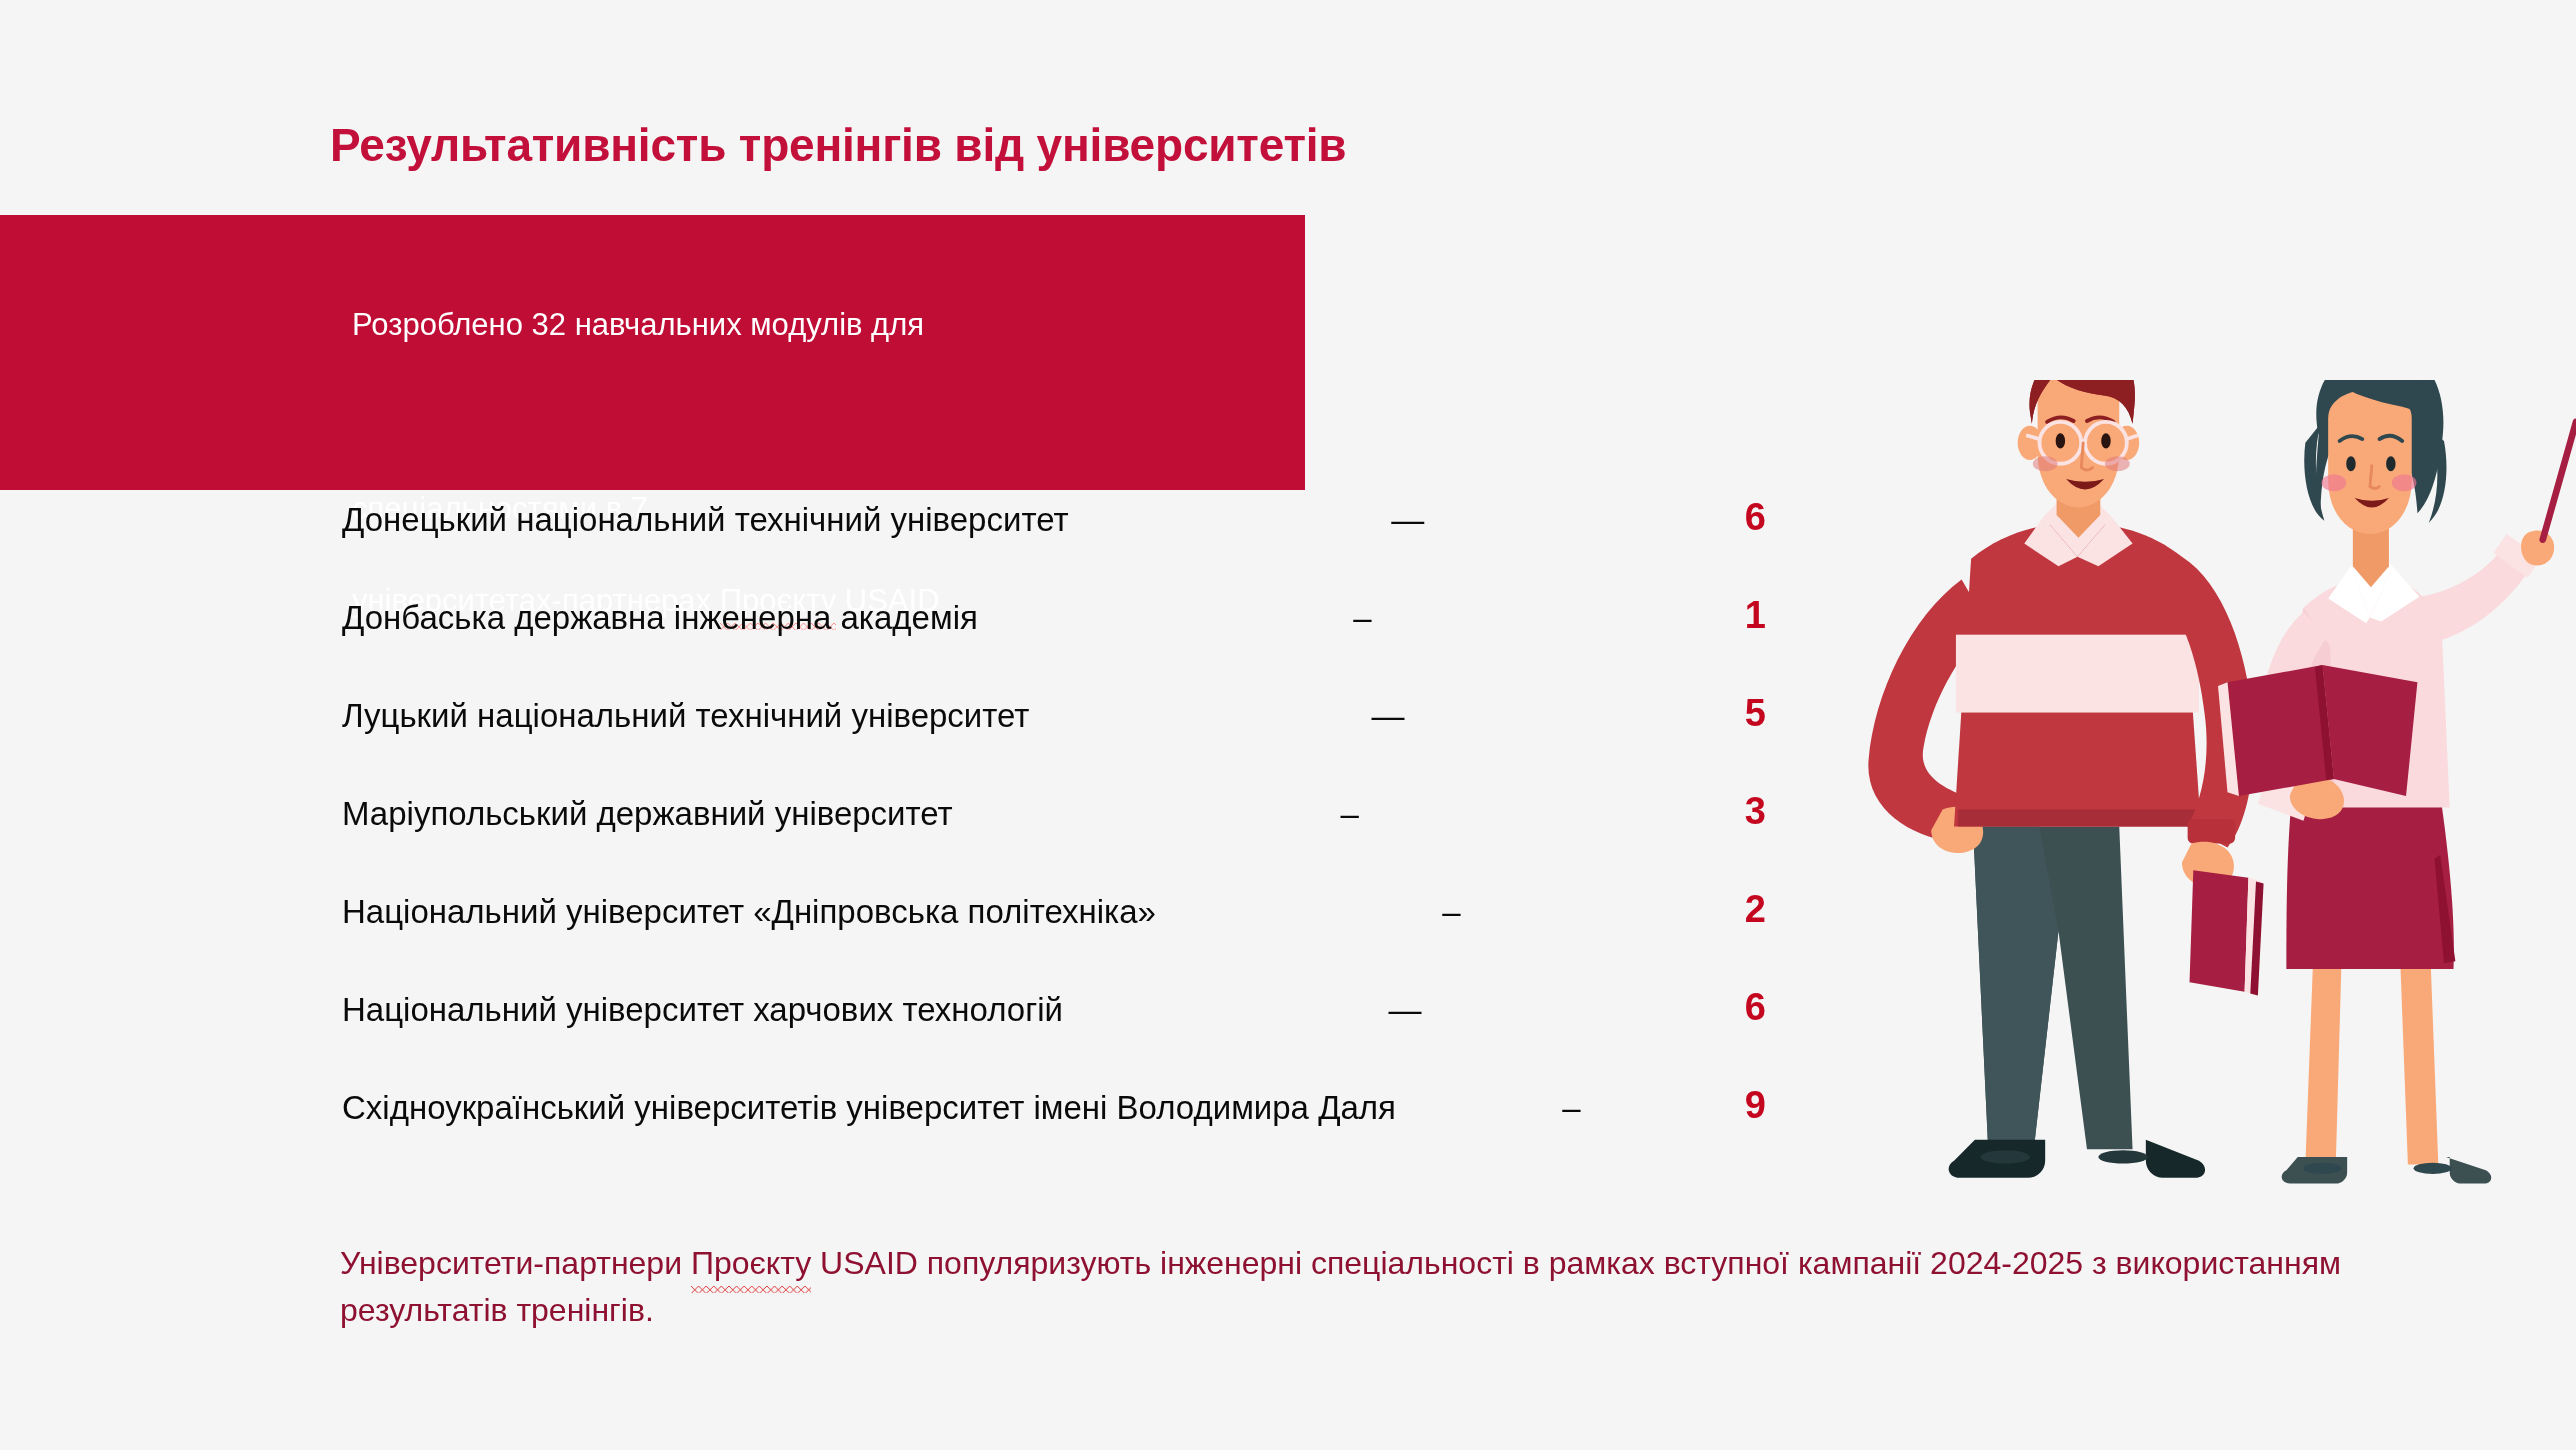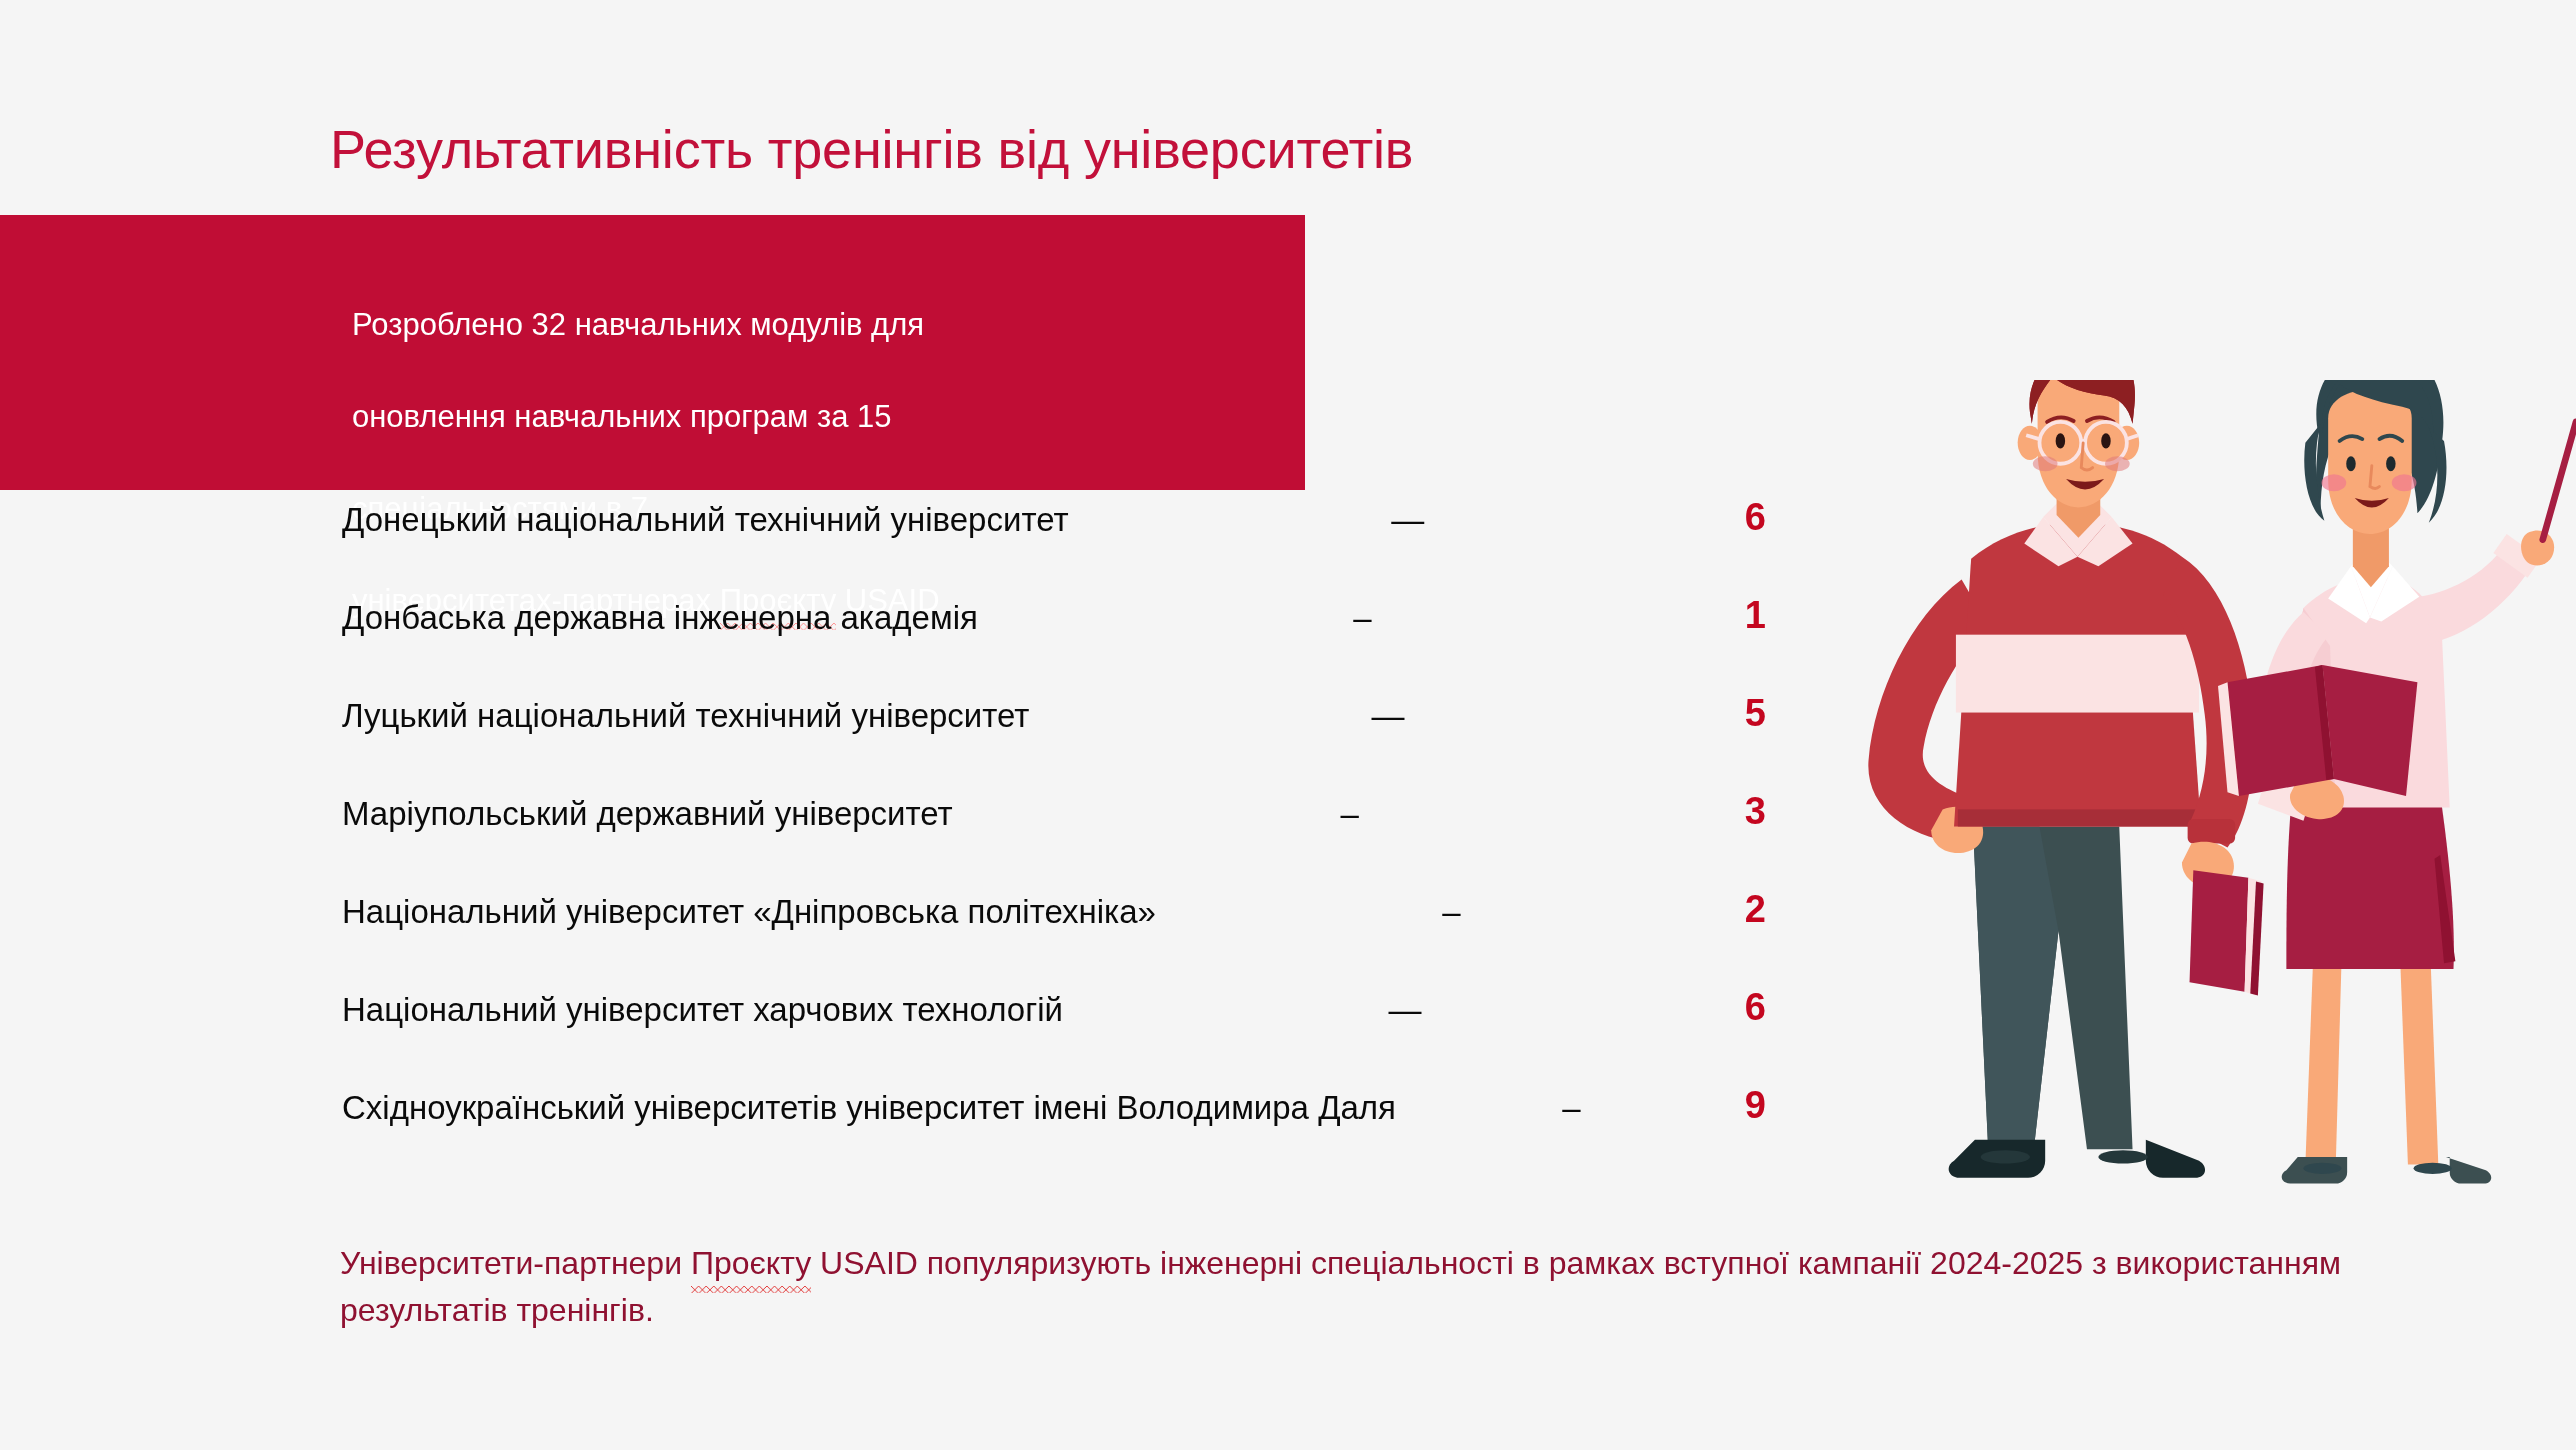--- a/index.html
+++ b/index.html
@@ -15,8 +15,8 @@
   #page-title {
     position:absolute;
     left:330px; top:118px;
-    font-size:54px;
-    font-weight:normal;
+    font-size:46px;
+    font-weight:bold;
     color:#c2103a;
     letter-spacing:-0.2px;
     white-space:nowrap;

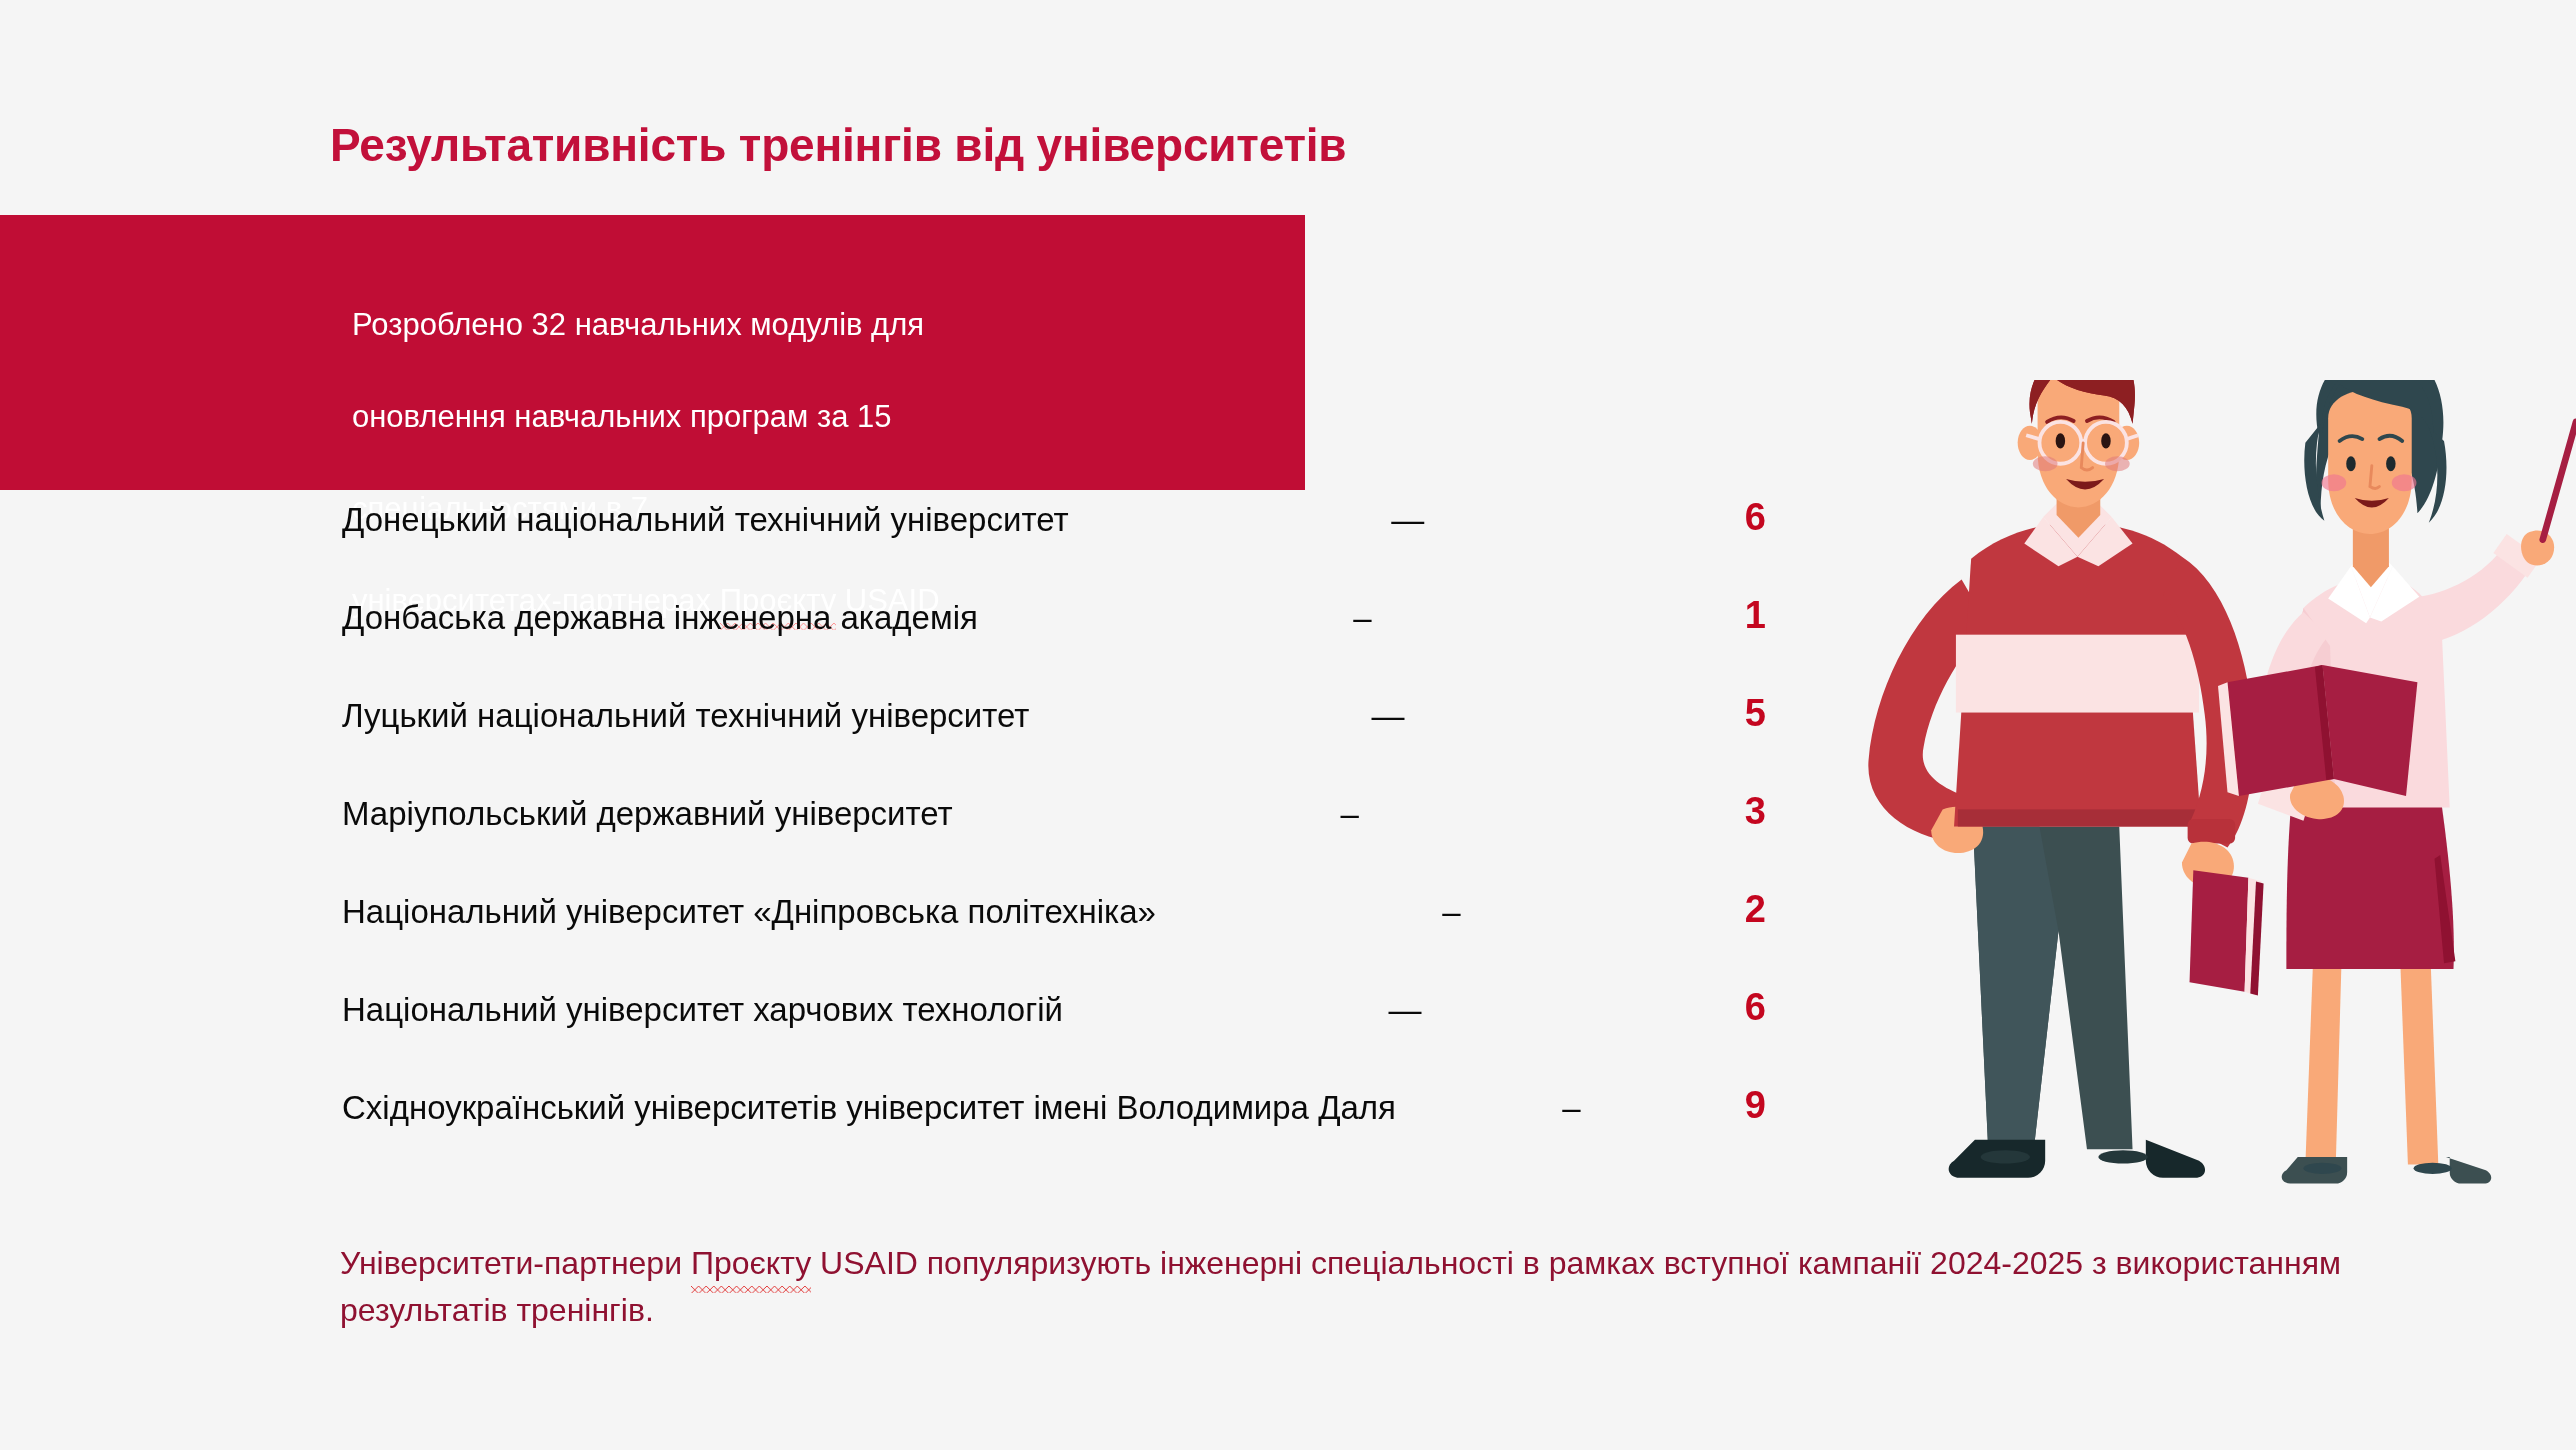--- a/index.html
+++ b/index.html
@@ -117,7 +117,7 @@
 
 <div id="callout-text">
   <span>Розроблено  32 навчальних модулів для</span><br>
-  <span>оновлення навчальних програм за 15</span><br>
+  <br>
   <span>спеціальностями в 7</span><br>
   <span>університетах-партнерах </span><span class="squiggle">Проєкту</span><span> USAID</span>
 </div>

